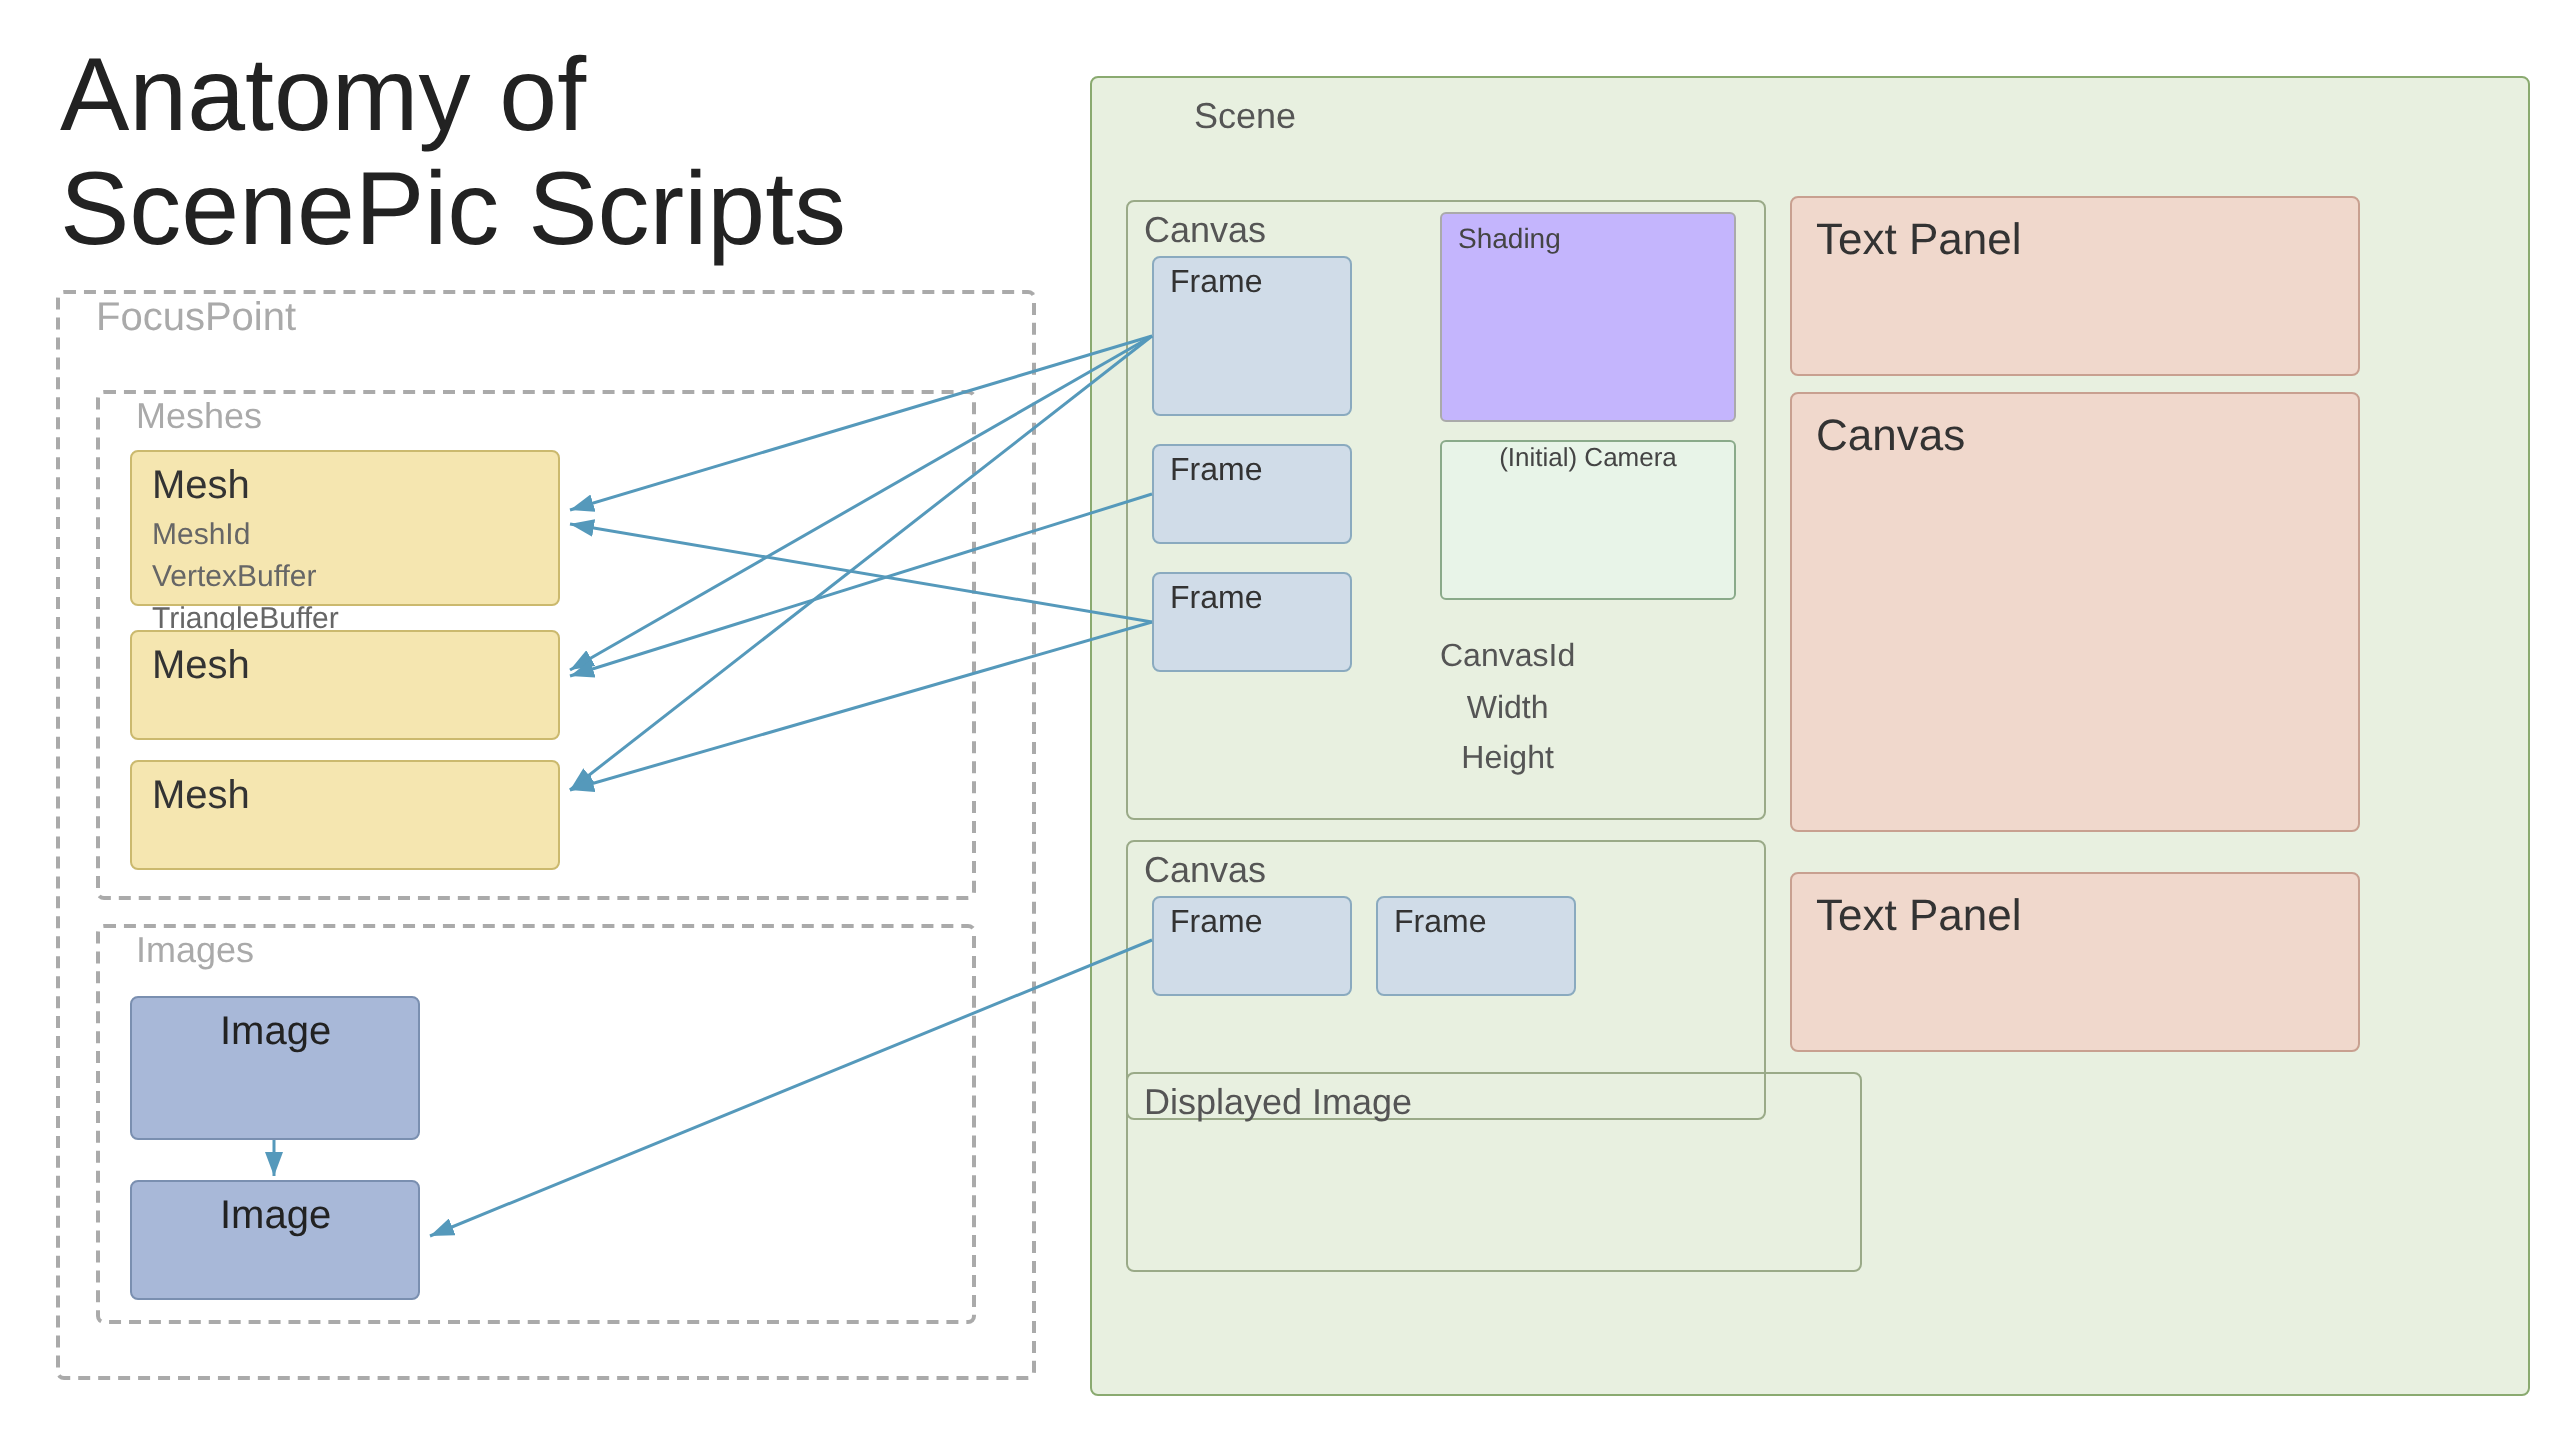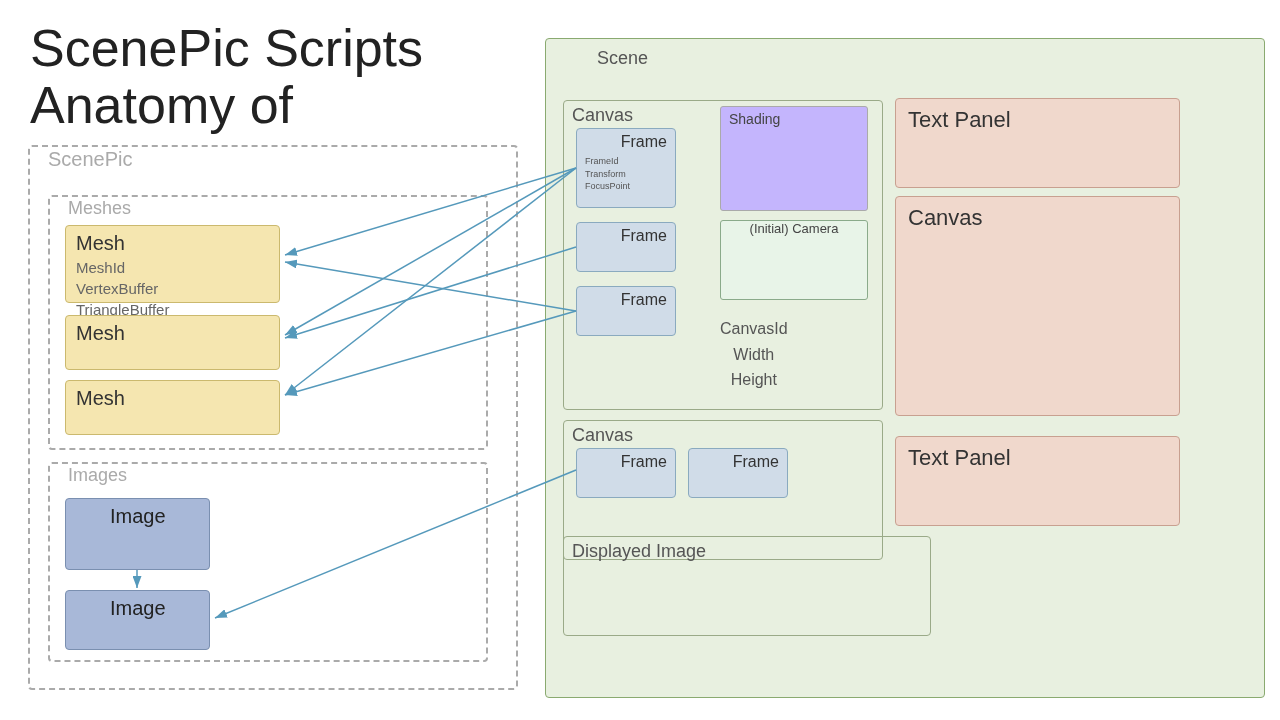--- a/index.html
+++ b/index.html
@@ -291,8 +291,8 @@
 <body>
 
 <div class="main-title">
+  <div>Anatomy of</div>
   <div>ScenePic Scripts</div>
-  <div>Anatomy of</div>
 </div>
 
 <div class="resources-box"></div>

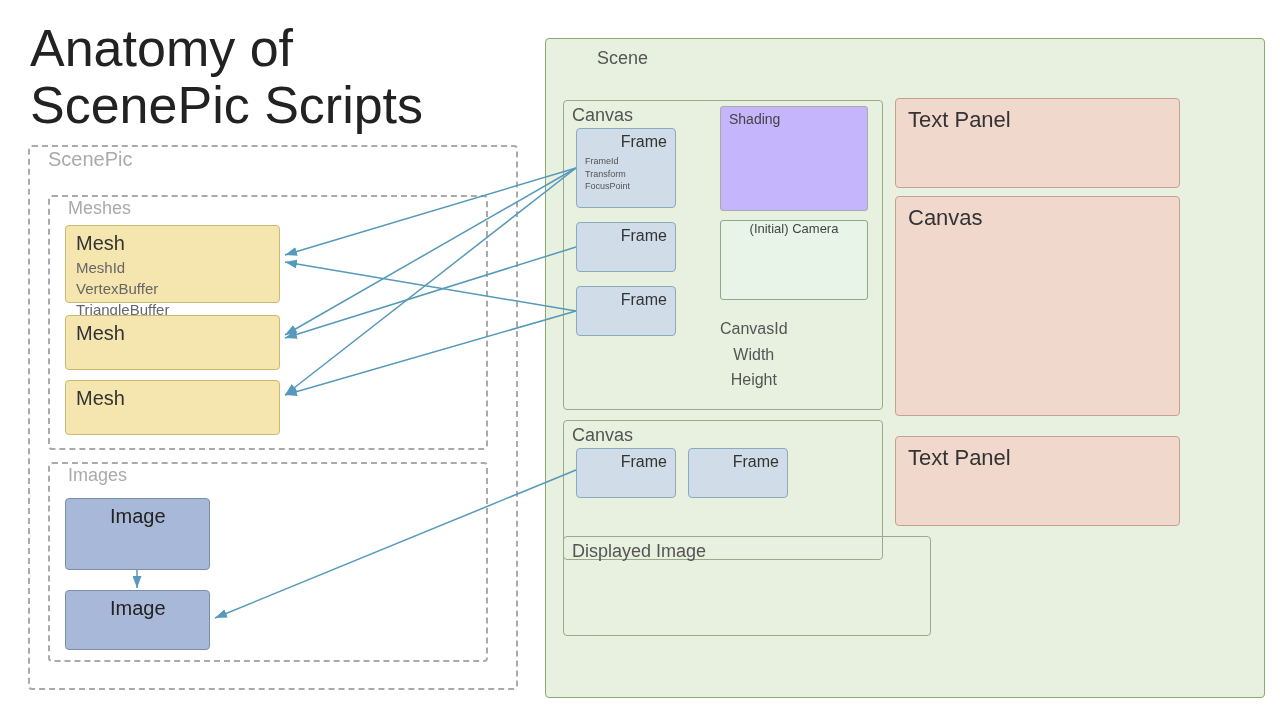--- a/index.html
+++ b/index.html
@@ -170,7 +170,6 @@
       font-size: 16px;
       color: #333;
       padding: 4px 8px;
-      text-align: right;
     }
     .frame-props {
       font-size: 9px;

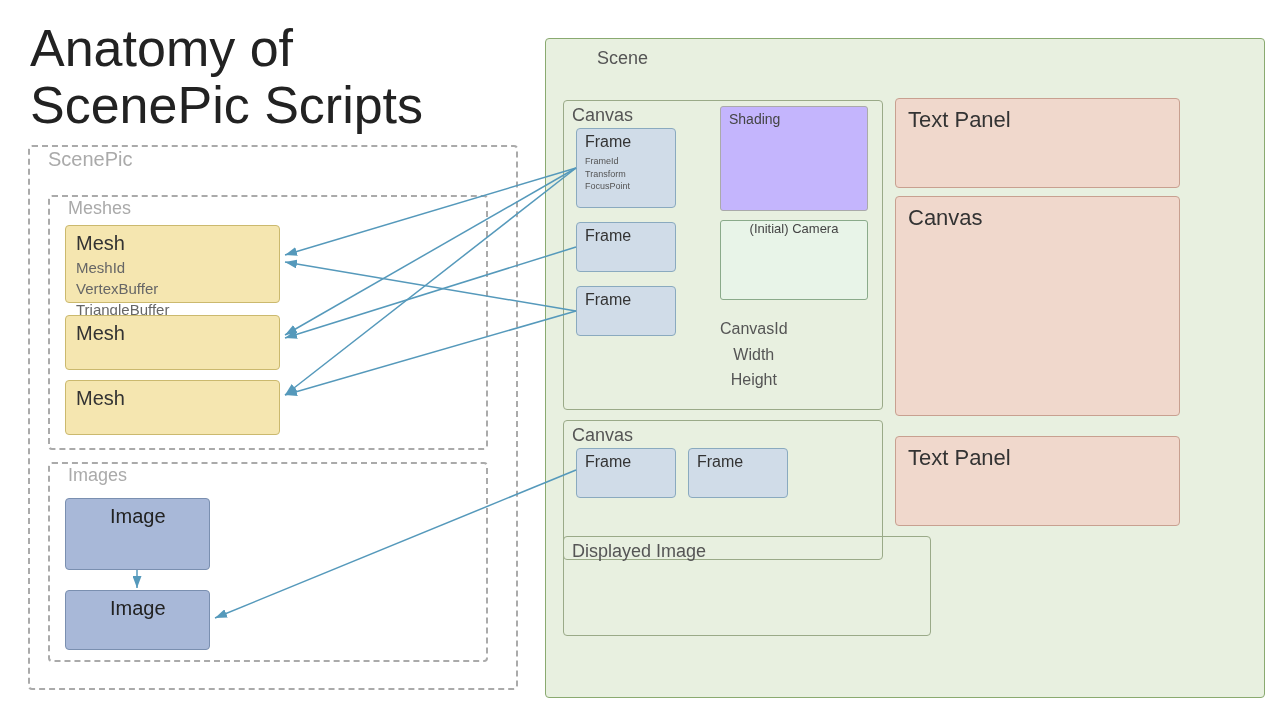--- a/index.html
+++ b/index.html
@@ -295,7 +295,7 @@
 </div>
 
 <div class="resources-box"></div>
-<div class="resources-label">ScenePic</div>
+<div class="resources-label">FocusPoint</div>
 
 <div class="meshes-box"></div>
 <div class="meshes-label">Meshes</div>

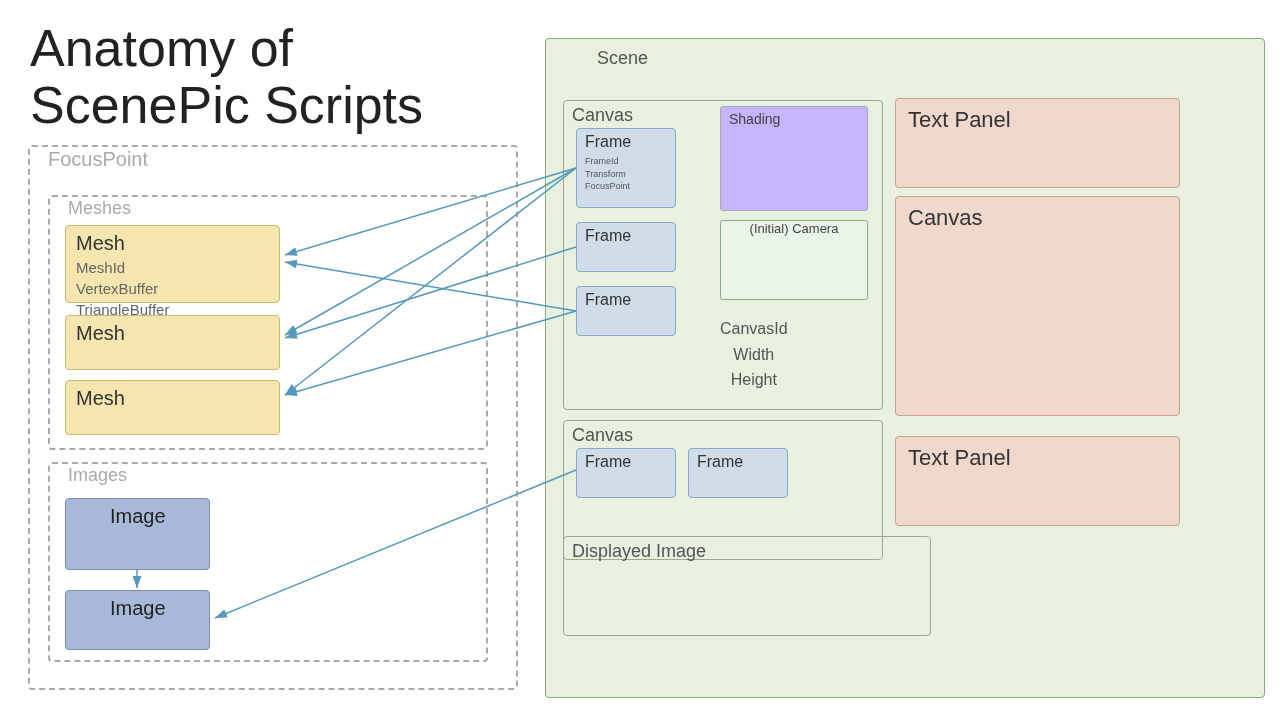--- a/index.html
+++ b/index.html
@@ -333,7 +333,6 @@
 
 <div class="frame-box frame1">
   <div class="frame-title">Frame</div>
-  <div class="frame-props">FrameId<br>Transform<br>FocusPoint</div>
 </div>
 
 <div class="frame-box frame2">

